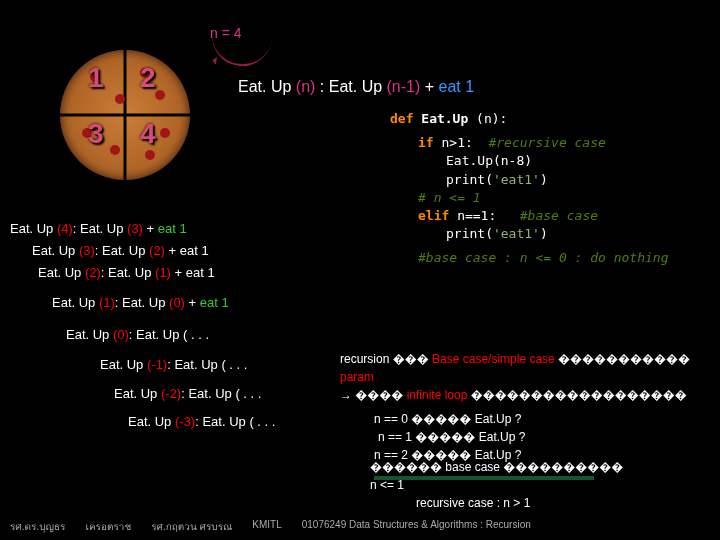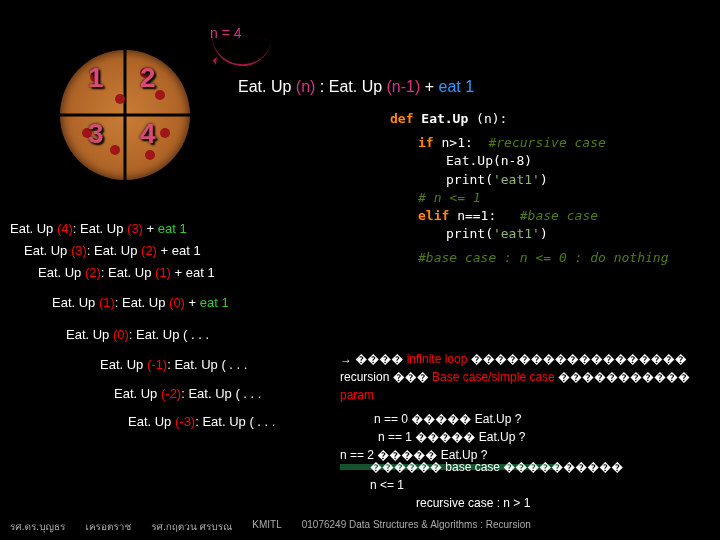--- a/index.html
+++ b/index.html
@@ -101,7 +101,7 @@
   }
   .trace .row { white-space:nowrap; }
   .trace .step0 { margin-left:0px; }
-  .trace .step1 { margin-left:14px; }
+  .trace .step1 { margin-left:22px; }
   .trace .step2 { margin-left:28px; }
   .trace .step3 { margin-left:42px; margin-top:8px; }
   .trace .step4 { margin-left:56px; margin-top:10px;}

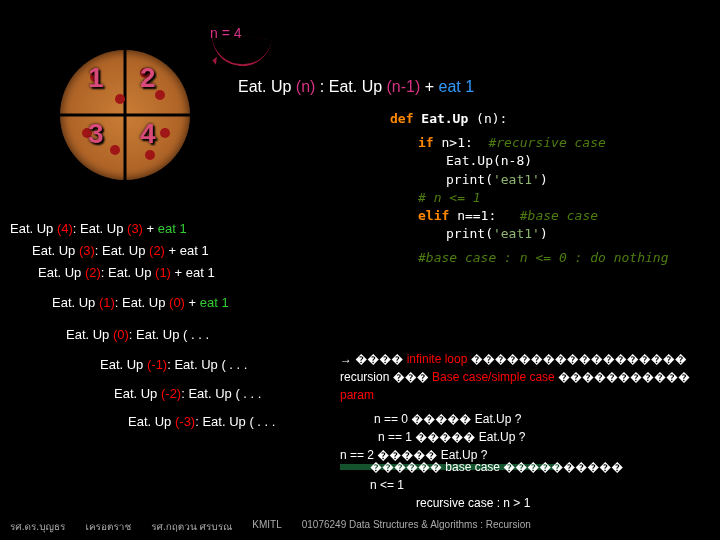--- a/index.html
+++ b/index.html
@@ -191,8 +191,8 @@
 </div>
 
 <div class="right-notes">
+  <div><span class="mojibake">recursion ��� </span><span class="basec">Base case/simple case</span><span class="mojibake"> ����������� </span><span class="param">param</span></div>
   <div><span class="mojibake">→ ���� </span><span class="basec">infinite loop</span><span class="mojibake"> ������������������</span></div>
-  <div><span class="mojibake">recursion ��� </span><span class="basec">Base case/simple case</span><span class="mojibake"> ����������� </span><span class="param">param</span></div>
   <div style="height:6px"></div>
   <div style="margin-left:34px">n == 0  ����� Eat.Up ?</div>
   <div style="margin-left:38px">n == 1  ����� Eat.Up ?</div>

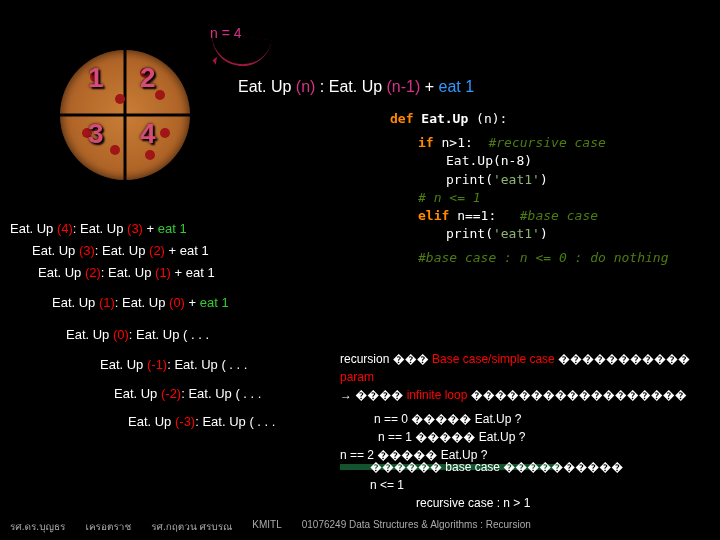--- a/index.html
+++ b/index.html
@@ -196,7 +196,7 @@
   <div style="height:6px"></div>
   <div style="margin-left:34px">n == 0  ����� Eat.Up ?</div>
   <div style="margin-left:38px">n == 1  ����� Eat.Up ?</div>
-  <div style="border-bottom:6px solid #14532d;padding-bottom:0;width:220px">n == 2  ����� Eat.Up ?</div>
+  <div style="margin-left:34px;border-bottom:4px solid #14532d;padding-bottom:12px;width:220px">n == 2  ����� Eat.Up ?</div>
 </div>
 
 <div class="bottom-summary">

